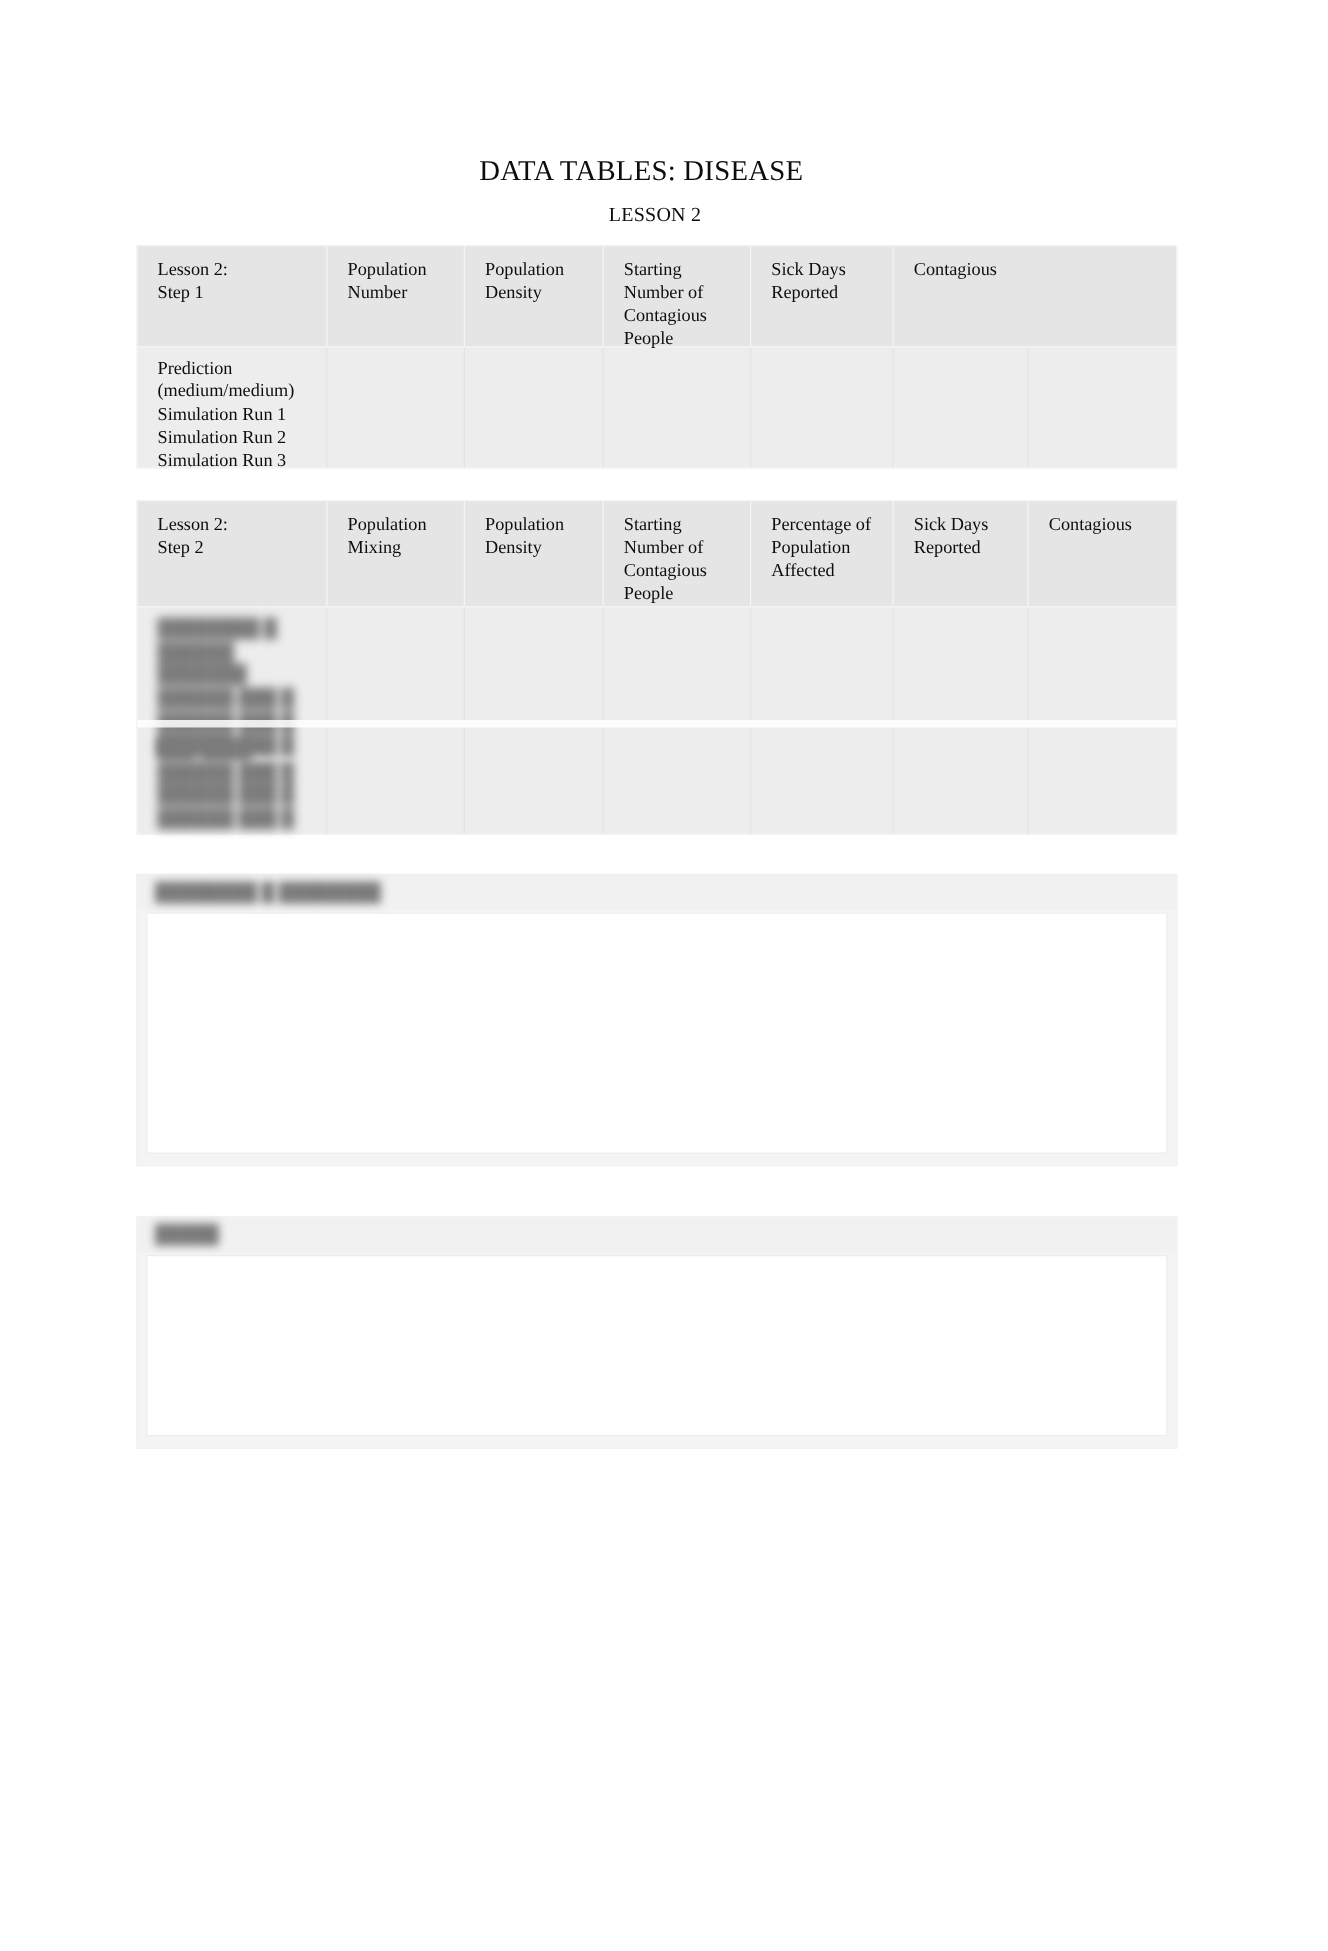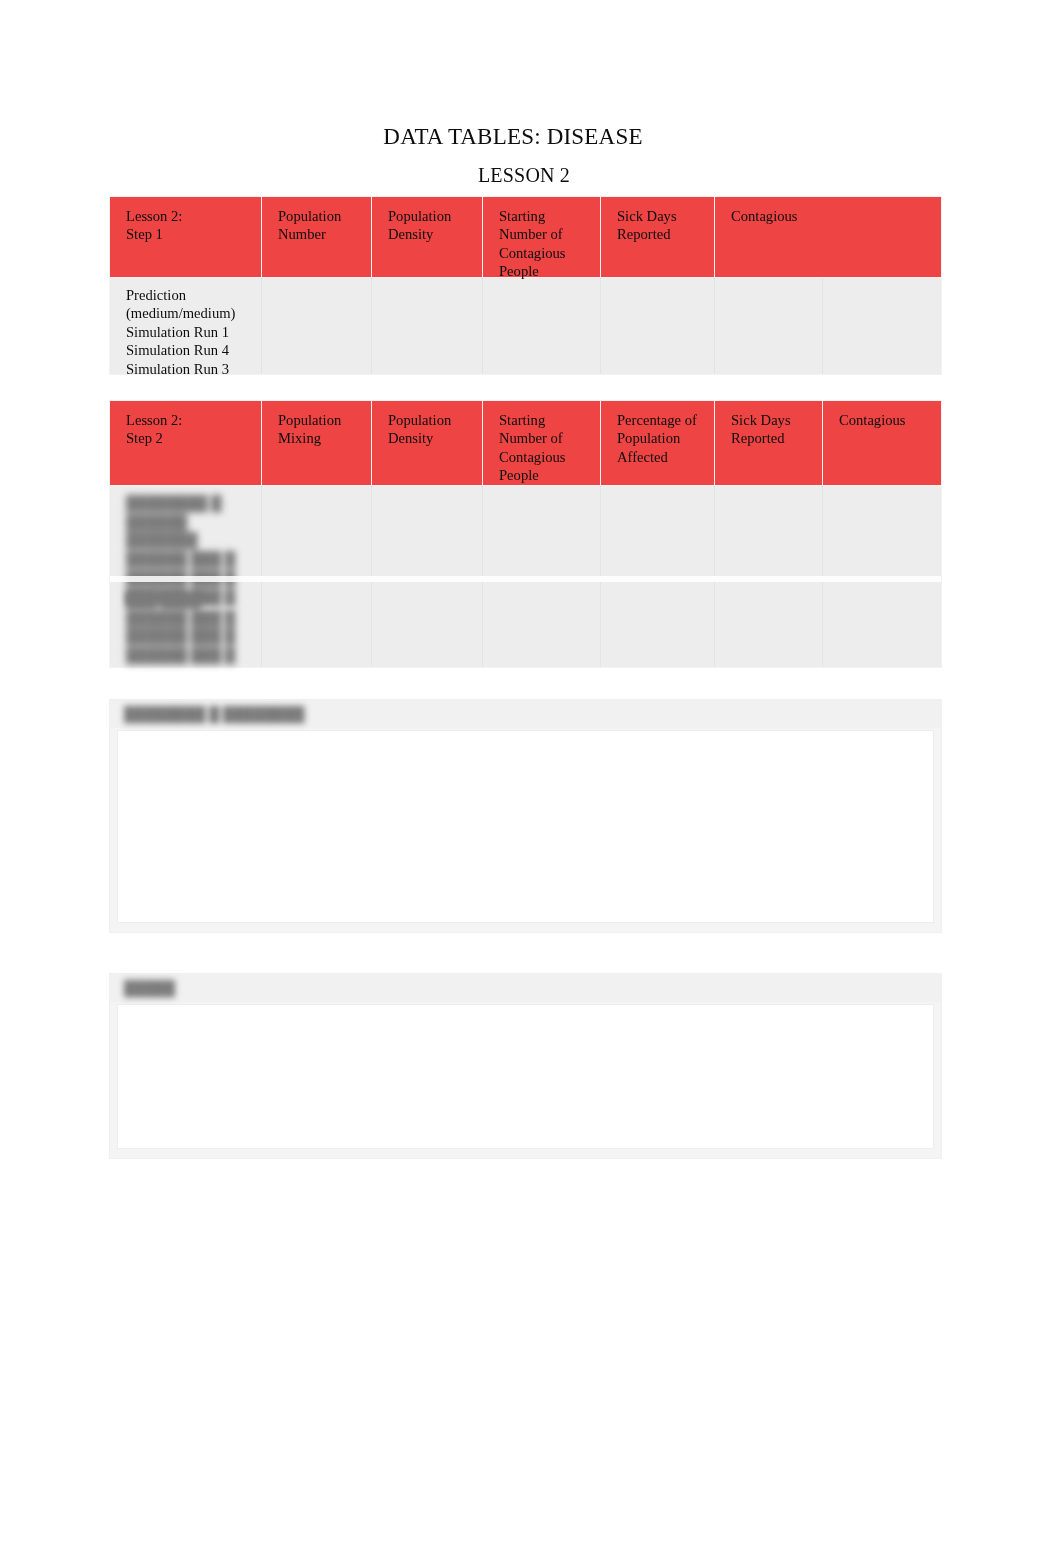--- a/index.html
+++ b/index.html
@@ -32,7 +32,7 @@
     top: 164px;
     width: 1048px;
     text-align: center;
-    font-size: 20px;
+    font-size: 16px;
     letter-spacing: 0.2px;
   }
 

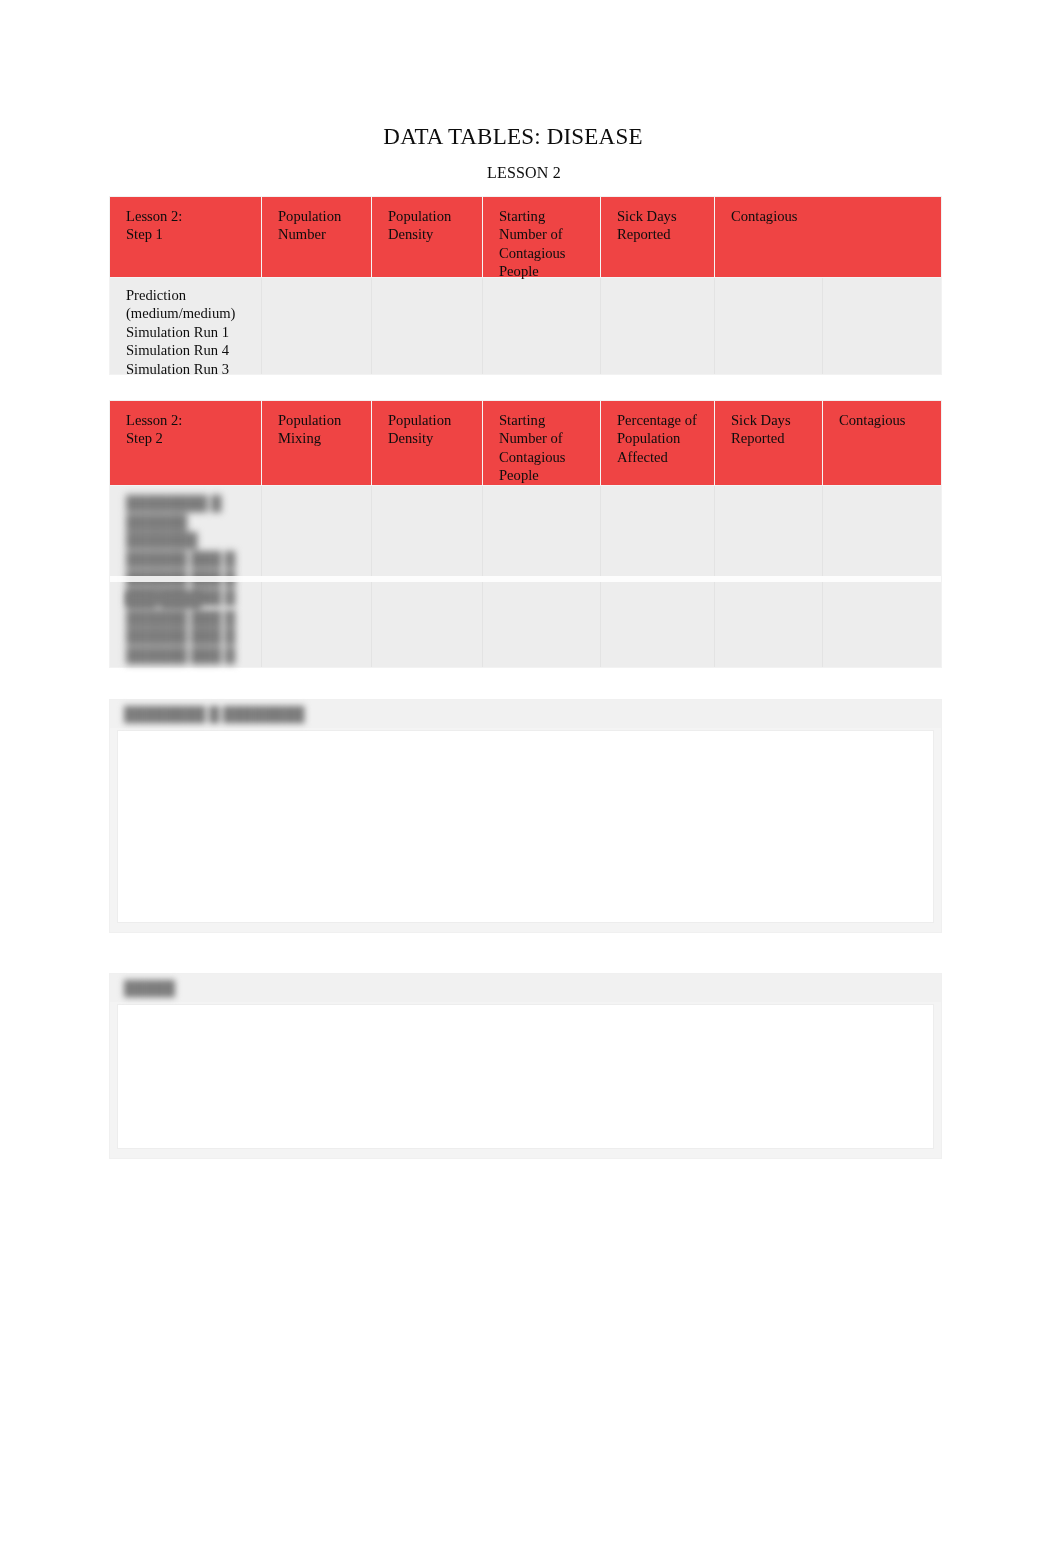--- a/index.html
+++ b/index.html
@@ -46,7 +46,7 @@
   }
   .tbl-head {
     display: flex;
-    background: #ef4444;
+    background: #e5e5e5;
   }
   .tbl-body {
     display: flex;

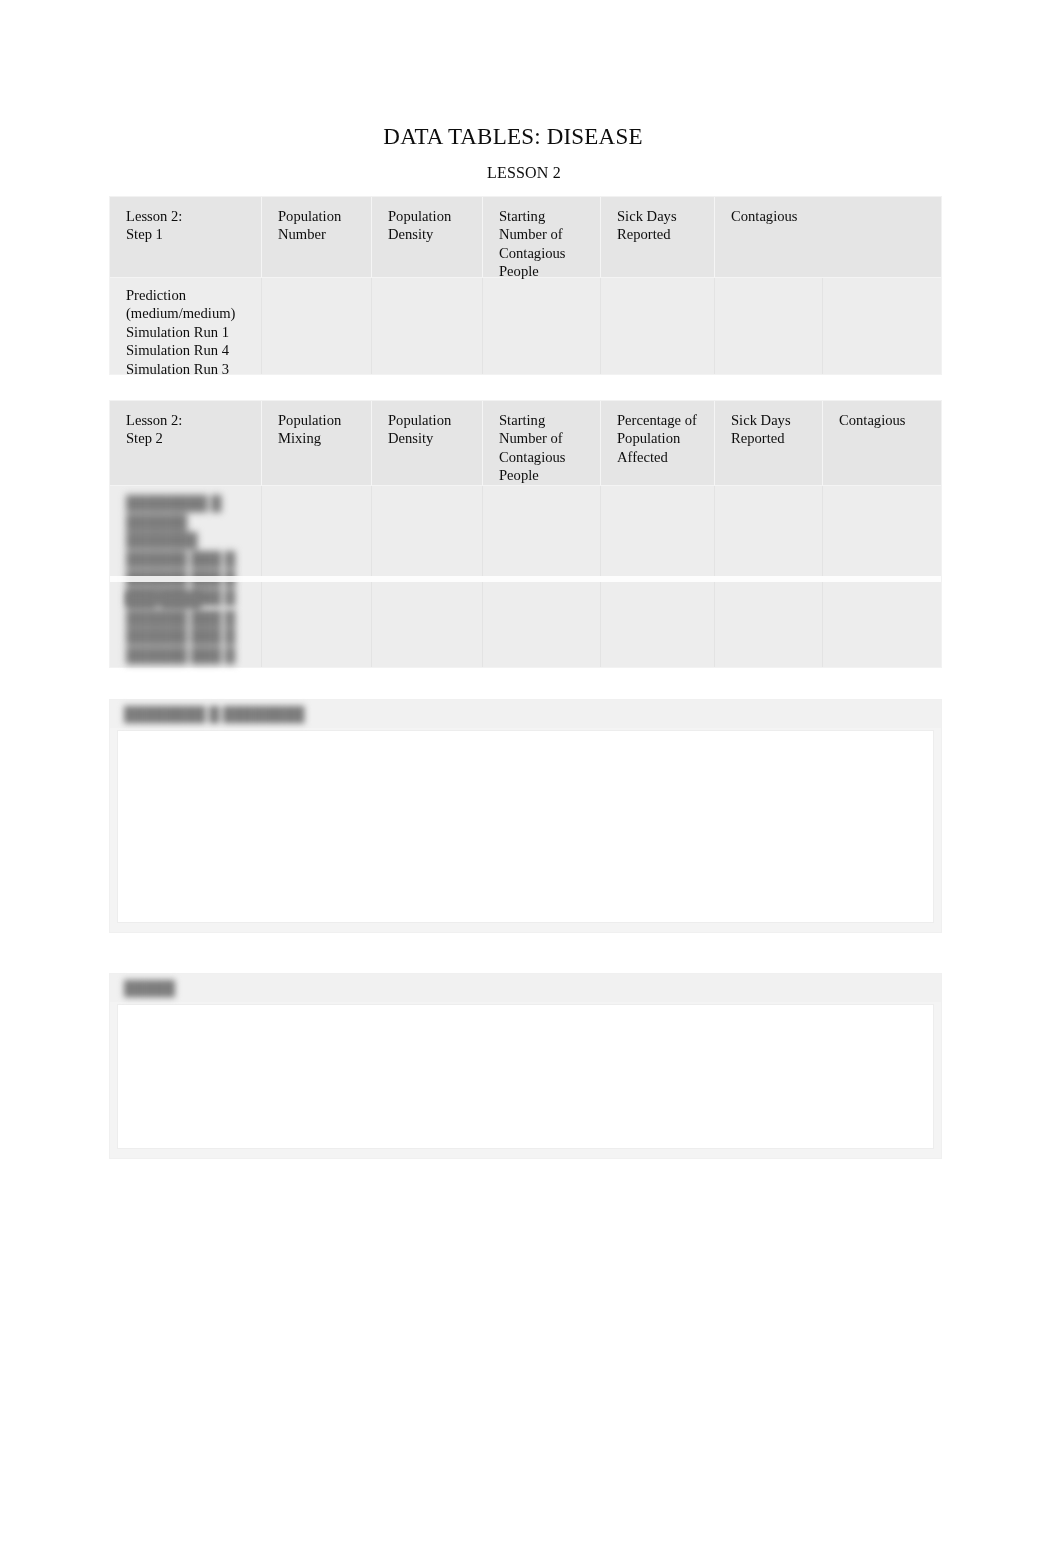--- a/index.html
+++ b/index.html
@@ -166,7 +166,7 @@
     <div class="cell c0 rowlabel">Prediction
 (medium/medium)
 Simulation Run 1
-Simulation Run 4
+Simulation Run 2
 Simulation Run 3</div>
     <div class="cell c1"></div>
     <div class="cell c2"></div>

